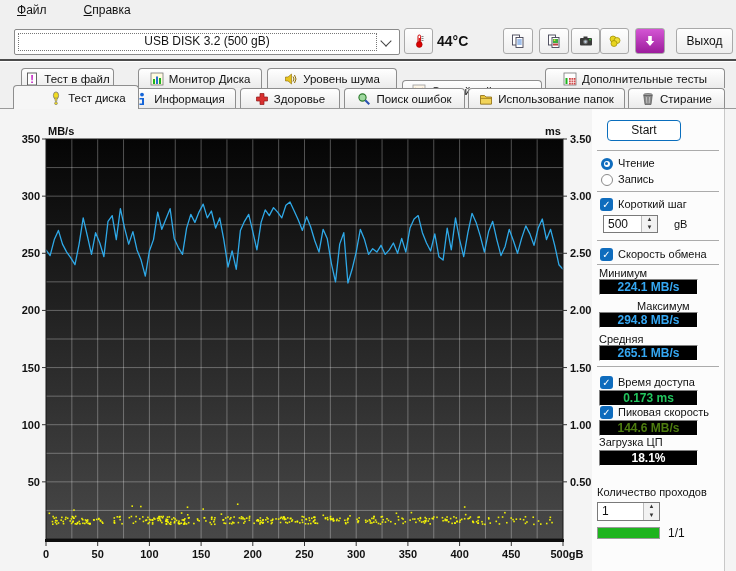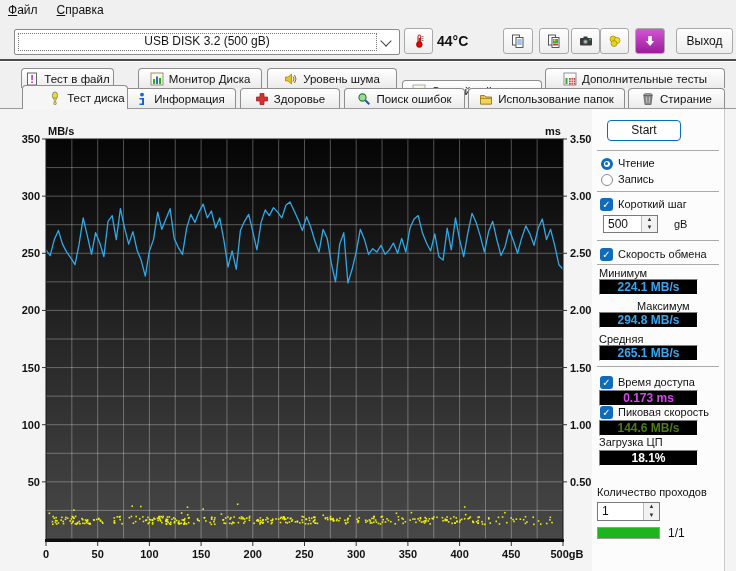--- a/index.html
+++ b/index.html
@@ -8,7 +8,7 @@
   .abs{position:absolute;}
   
   .menubar{left:0;top:0;width:736px;height:20px;background:#f0f0f0;}
-  .menu-item{display:inline-block;padding:3px 8px;cursor:default;font-size:12px;}
+  .menu-item{display:inline-block;padding:3px 17px;cursor:default;font-size:12px;}
   .menu-item::first-letter{text-decoration:underline;}
   
   .combo{left:14px;top:29px;width:384px;height:24px;background:#fff;border:1px solid #8a8a8a;

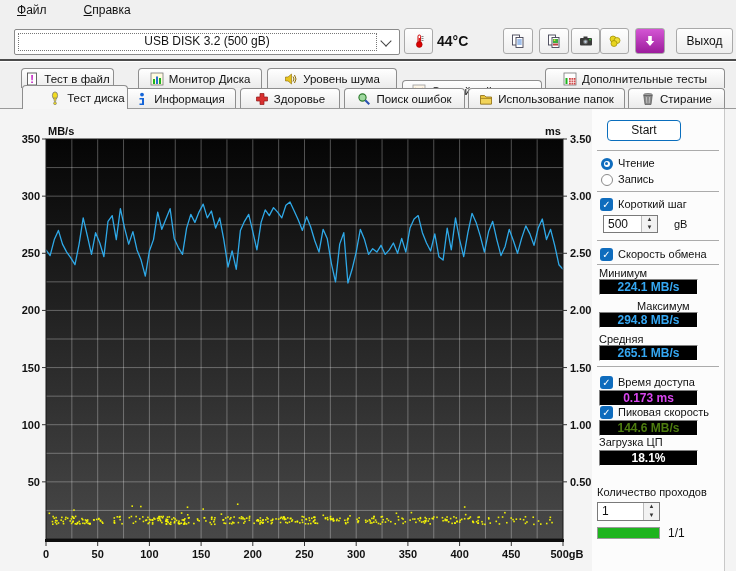--- a/index.html
+++ b/index.html
@@ -176,7 +176,7 @@
 
 <div class="abs page"></div>
 
-<div class="abs tab active" style="left:22px;width:106px;padding-left:23px;">
+<div class="abs tab active" style="left:13px;width:126px;padding-left:23px;">
   <svg class="ticon" viewBox="0 0 14 14">
     <ellipse cx="7" cy="4.5" rx="2.6" ry="3.6" fill="#f2dc1e" stroke="#777" stroke-width="0.8"></ellipse>
     <polygon points="5.6,7 8.4,7 7.6,10.5 6.4,10.5" fill="#f2dc1e" stroke="#777" stroke-width="0.6"></polygon>

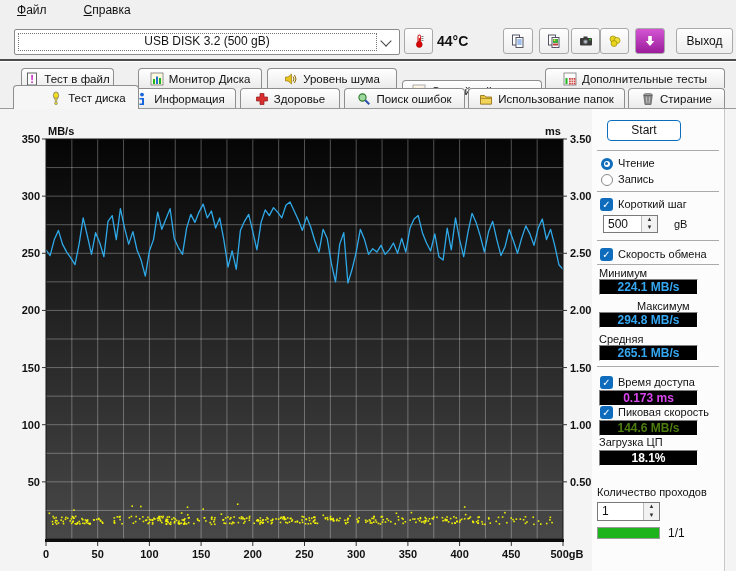--- a/index.html
+++ b/index.html
@@ -765,7 +765,7 @@
 
 <div class="abs cb" style="left:600px;top:376px;">✓</div>
 <span class="abs lbl" style="left:618px;top:376px;">Время доступа</span>
-<div class="abs vbox" style="top:390px;color:#d946ef;">0.173 ms</div>
+<div class="abs vbox" style="top:390px;color:#22c55e;">0.173 ms</div>
 
 <div class="abs cb" style="left:600px;top:406px;">✓</div>
 <span class="abs lbl" style="left:618px;top:406px;">Пиковая скорость</span>

